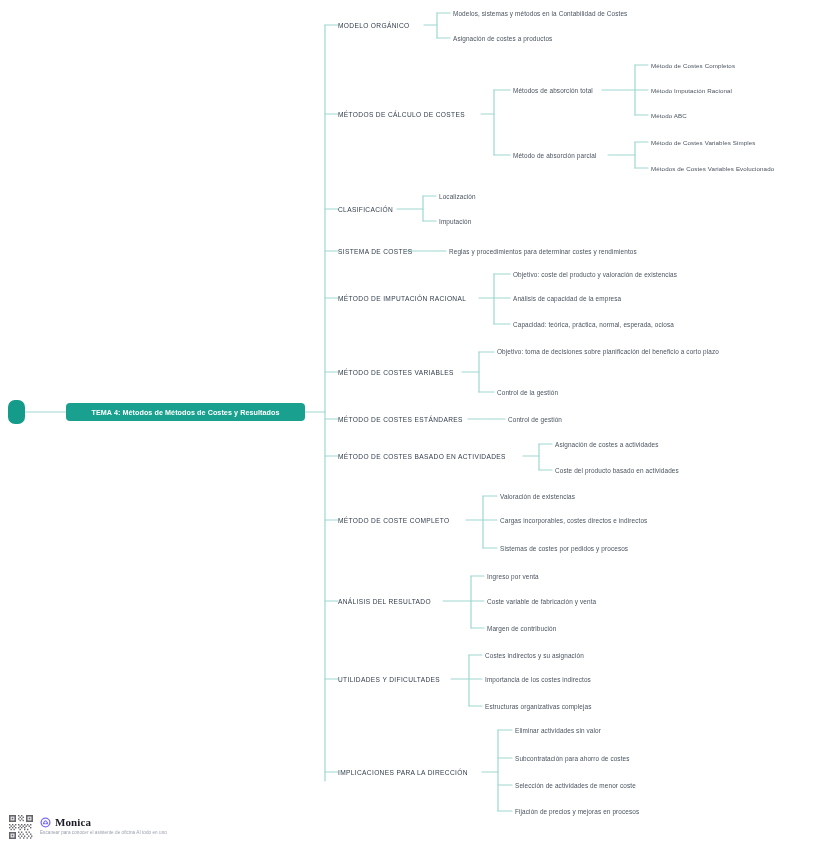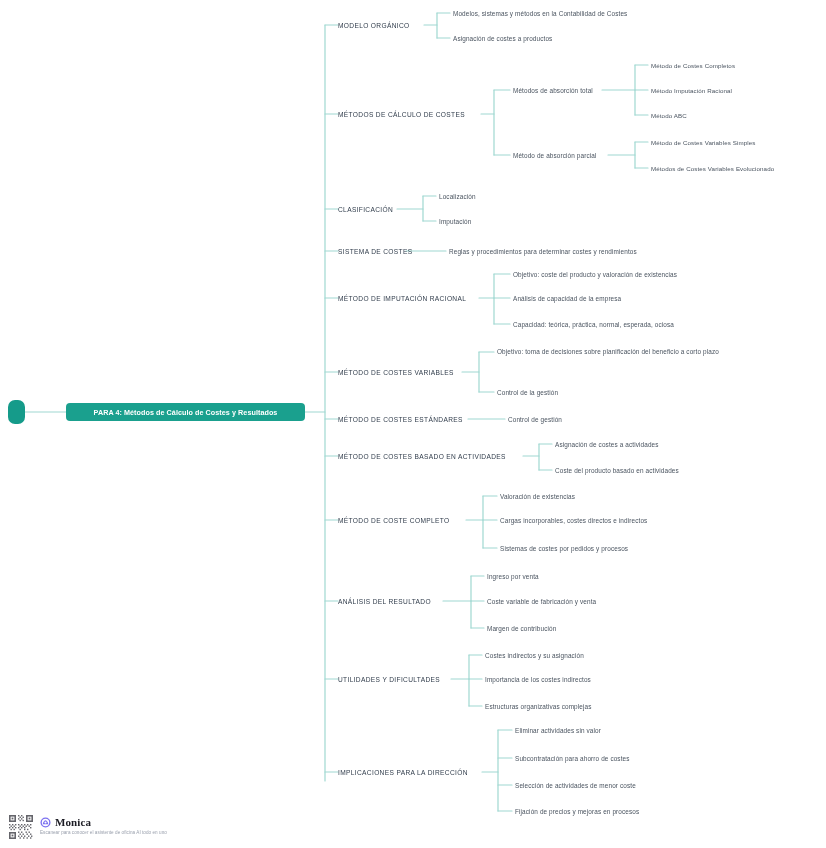--- a/index.html
+++ b/index.html
@@ -233,7 +233,7 @@
   <div id="root-node"></div>
 
   <div id="title-node">
-    <span class="title-text">PARA 4: Métodos de Cálculo de Costes y Resultados</span>
+    <span class="title-text">TEMA 4: Métodos de Métodos de Costes y Resultados</span>
   </div>
 
   <div class="node l1" style="left:338px; top:25px;">MODELO ORGÁNICO</div>

